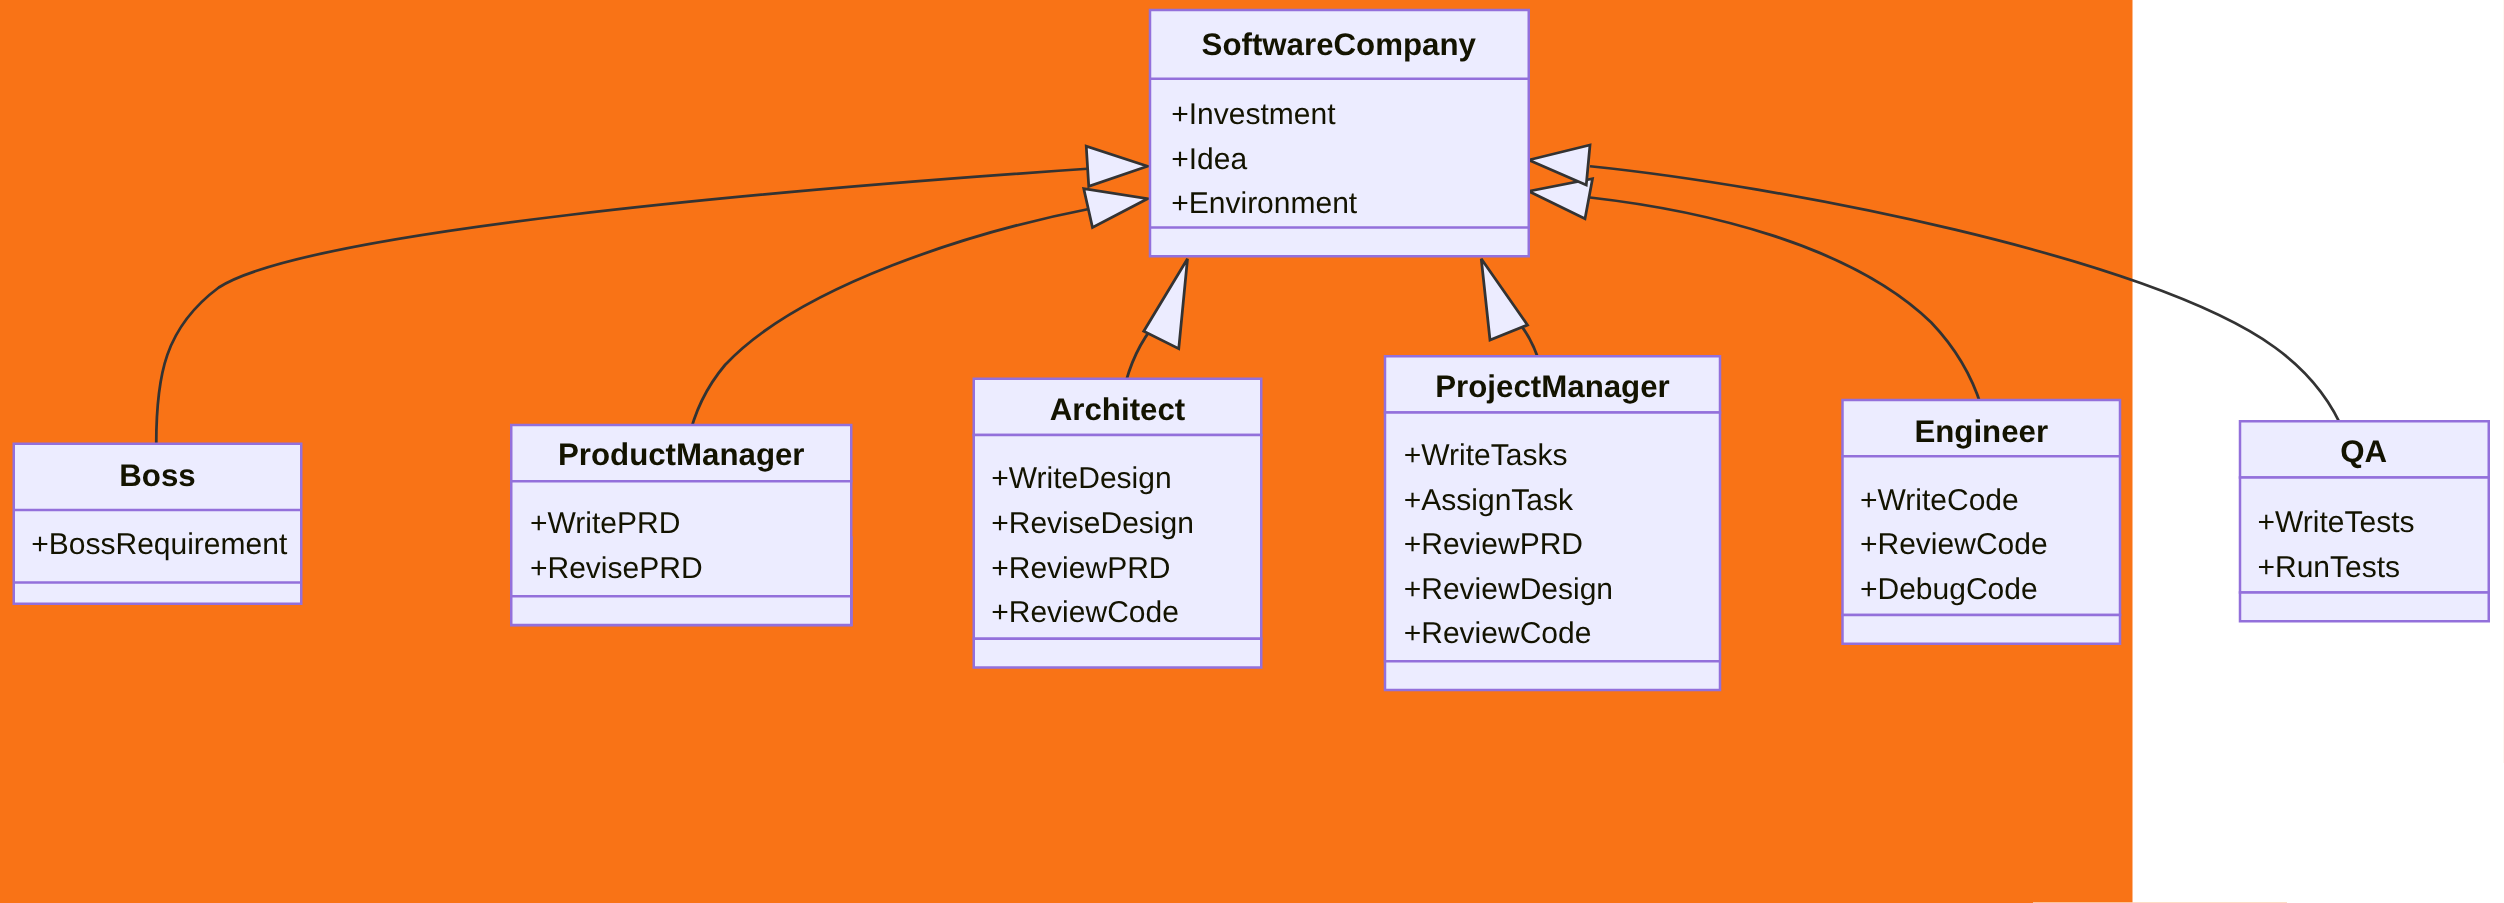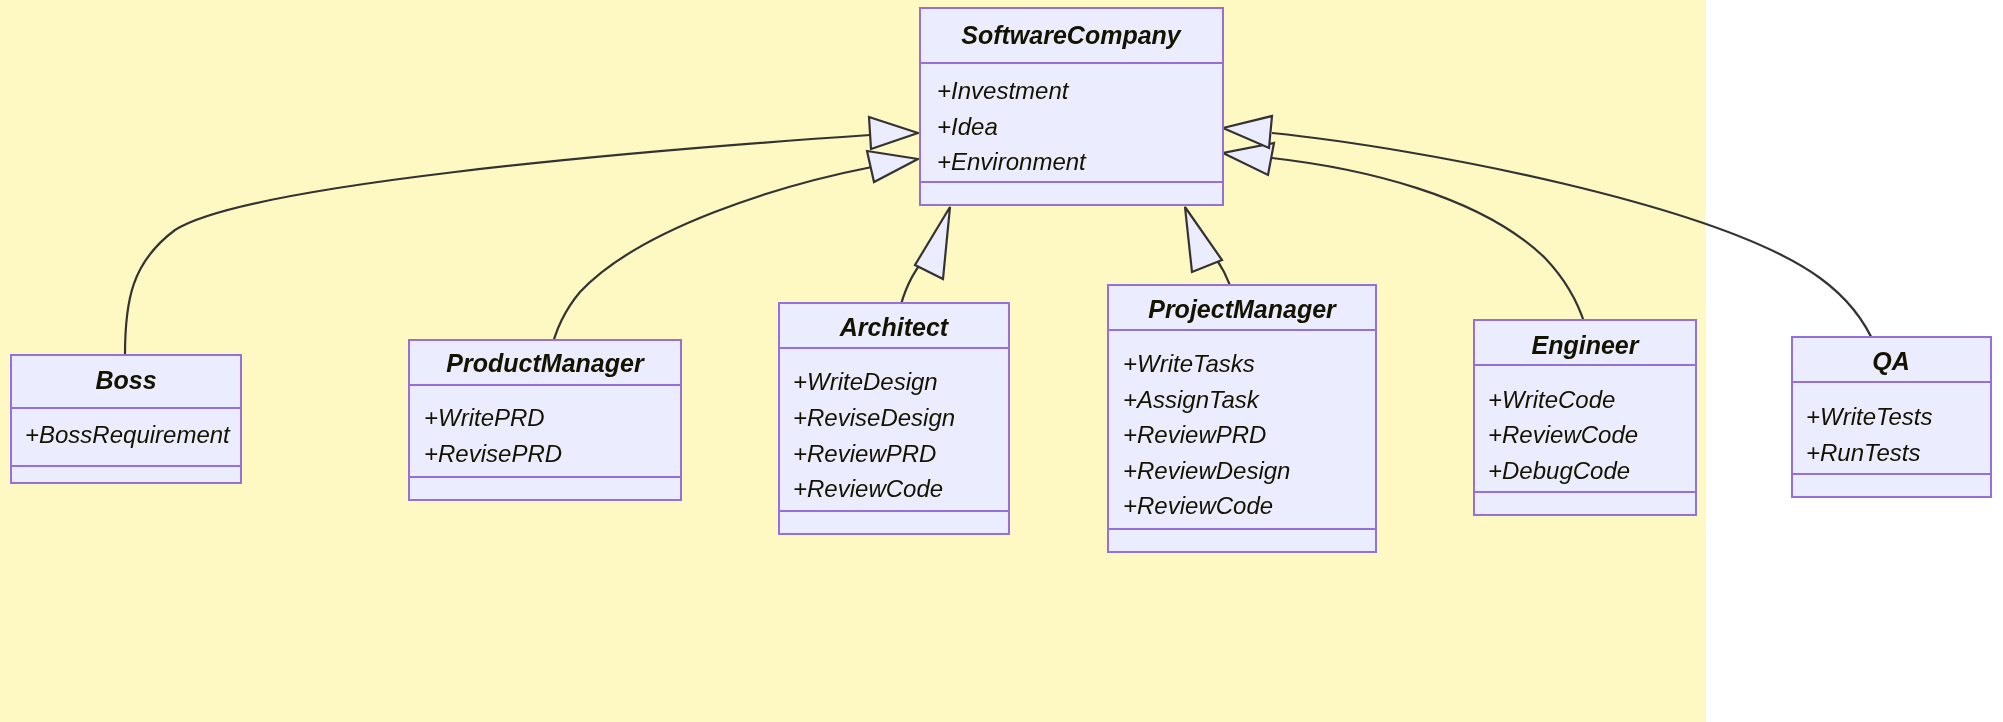--- a/index.html
+++ b/index.html
@@ -18,8 +18,7 @@
     position: relative;
     width: 1706px;
     height: 722px;
-    background: #fef9c3;
-    font-style: italic;
+    background: #f97316;
   }
   svg#uml-canvas {
     display: block;

